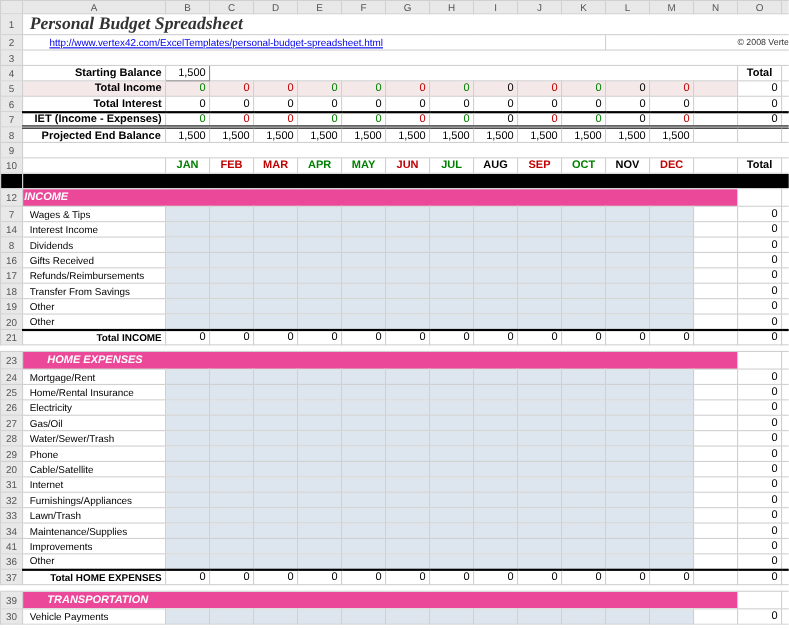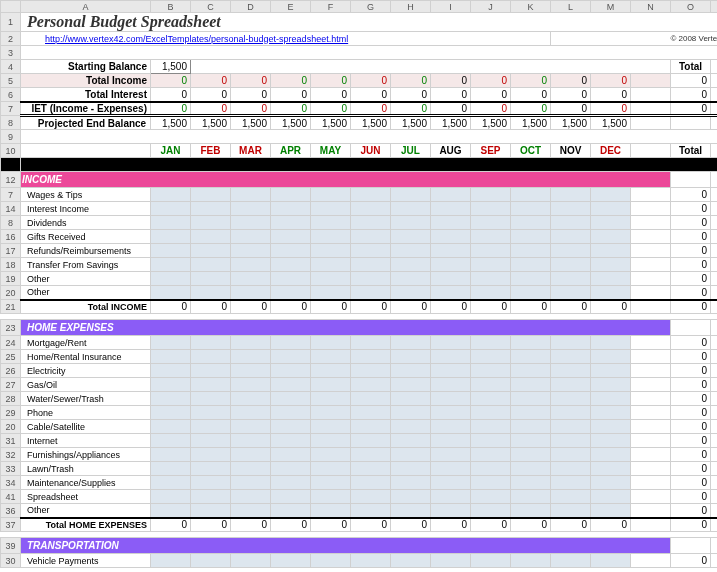--- a/index.html
+++ b/index.html
@@ -19,7 +19,7 @@
 .zero { text-align: right; color: #000; }
 .zero-green-row td.val { color: #008000; }
 .band-income { background: #ec4899; color: #fff; font-weight: bold; font-style: italic; padding-left: 1px; height: 16px; }
-.band-expense { background: #8b5cf6; color: #fff; font-weight: bold; font-style: italic; padding-left: 6px; height: 16px; }
+.band-expense { background: #ec4899; color: #fff; font-weight: bold; font-style: italic; padding-left: 22px; height: 16px; }
 .shade-blue { background: #dde6ee; }
 .shade-pink { background: #f5e8e8; }
 .item-label { text-align: left; padding-left: 6px; font-size: 9px; }

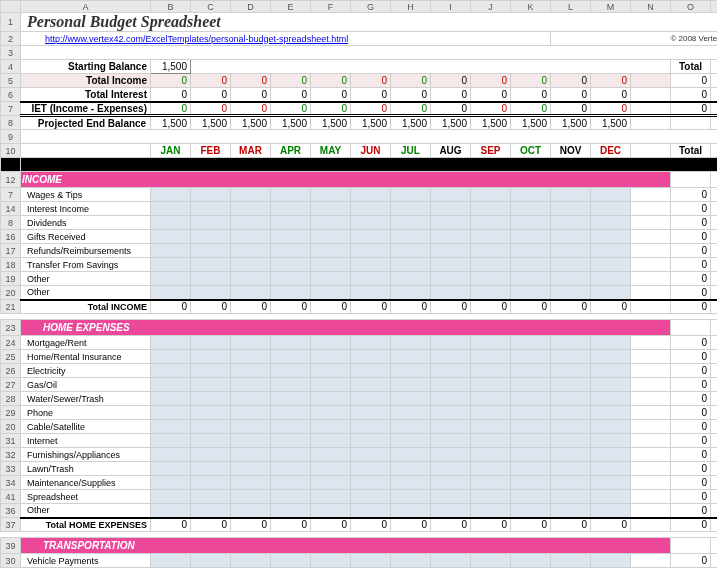--- a/index.html
+++ b/index.html
@@ -619,7 +619,7 @@
       </tr>
       <tr>
         <td class="row-head">41</td>
-        <td class="item-label">Spreadsheet</td>
+        <td class="item-label">Improvements</td>
         <td class="shade-blue"></td>
         <td class="shade-blue"></td>
         <td class="shade-blue"></td>

